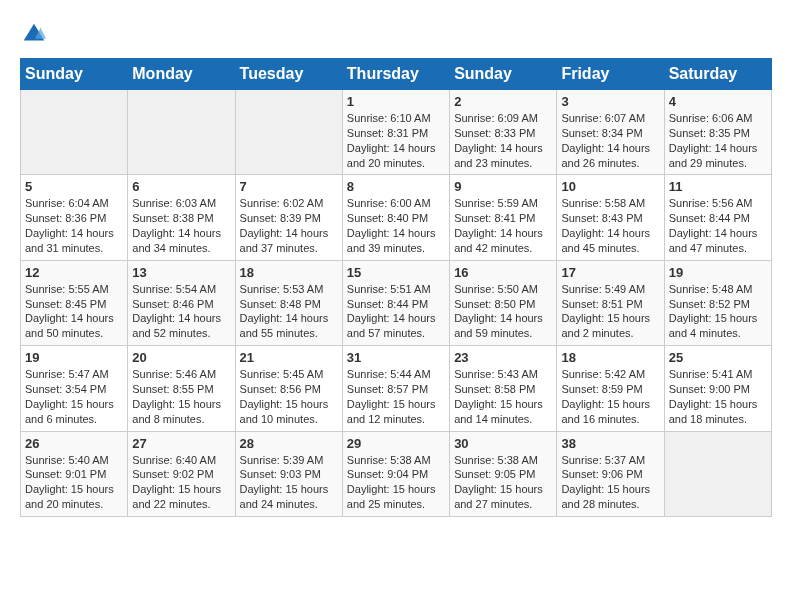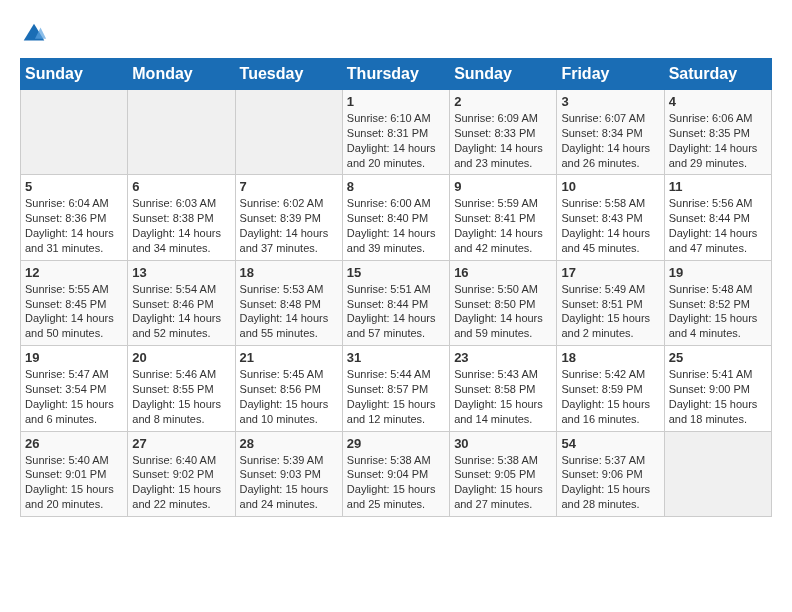--- a/index.html
+++ b/index.html
@@ -351,7 +351,7 @@
 and 27 minutes.</div>
         </td>
         <td>
-          <span class="day-num">54</span>
+          <span class="day-num">38</span>
           <div class="day-info">Sunrise: 5:37 AM
 Sunset: 9:06 PM
 Daylight: 15 hours

